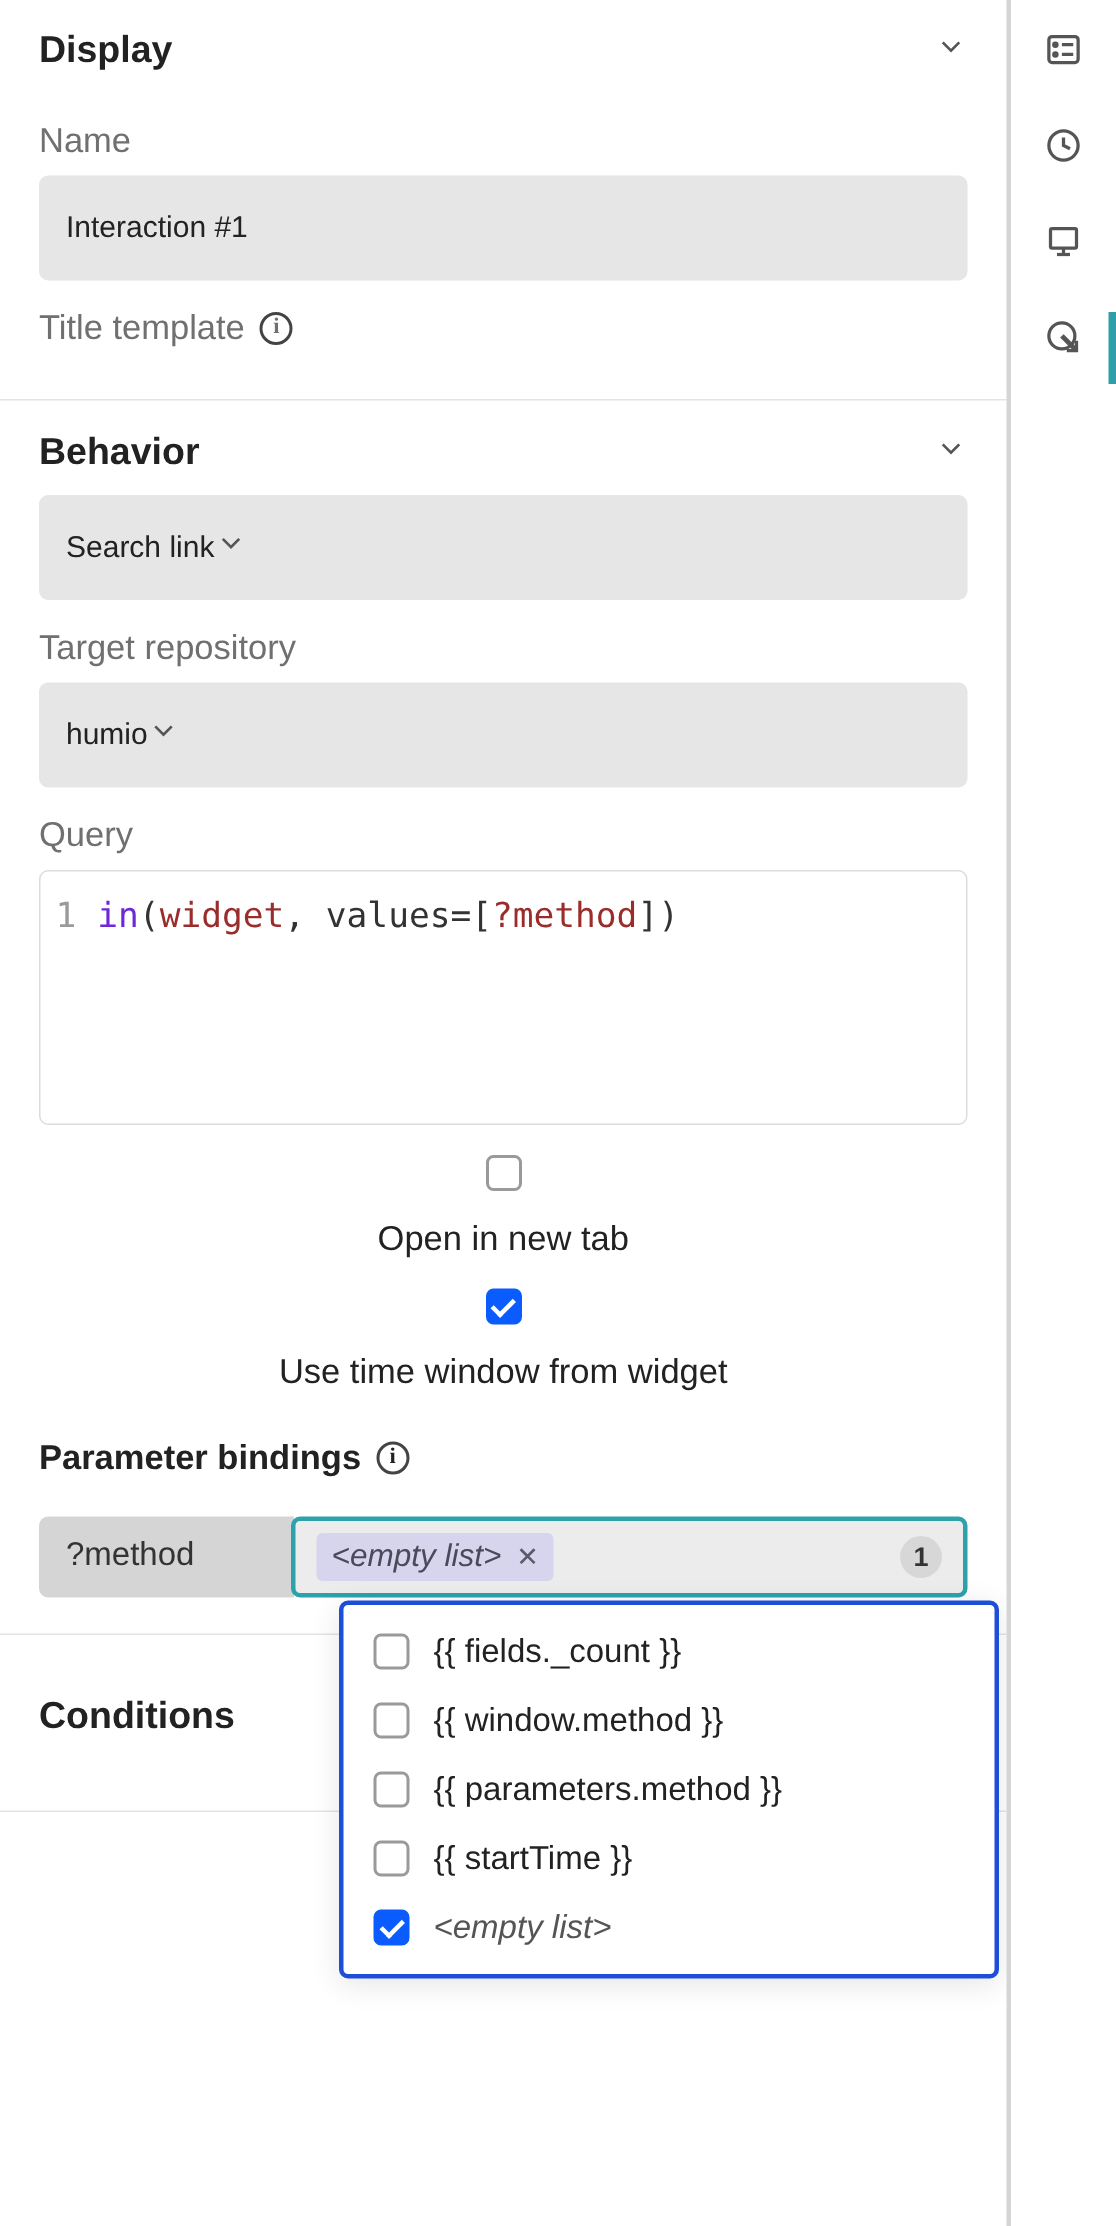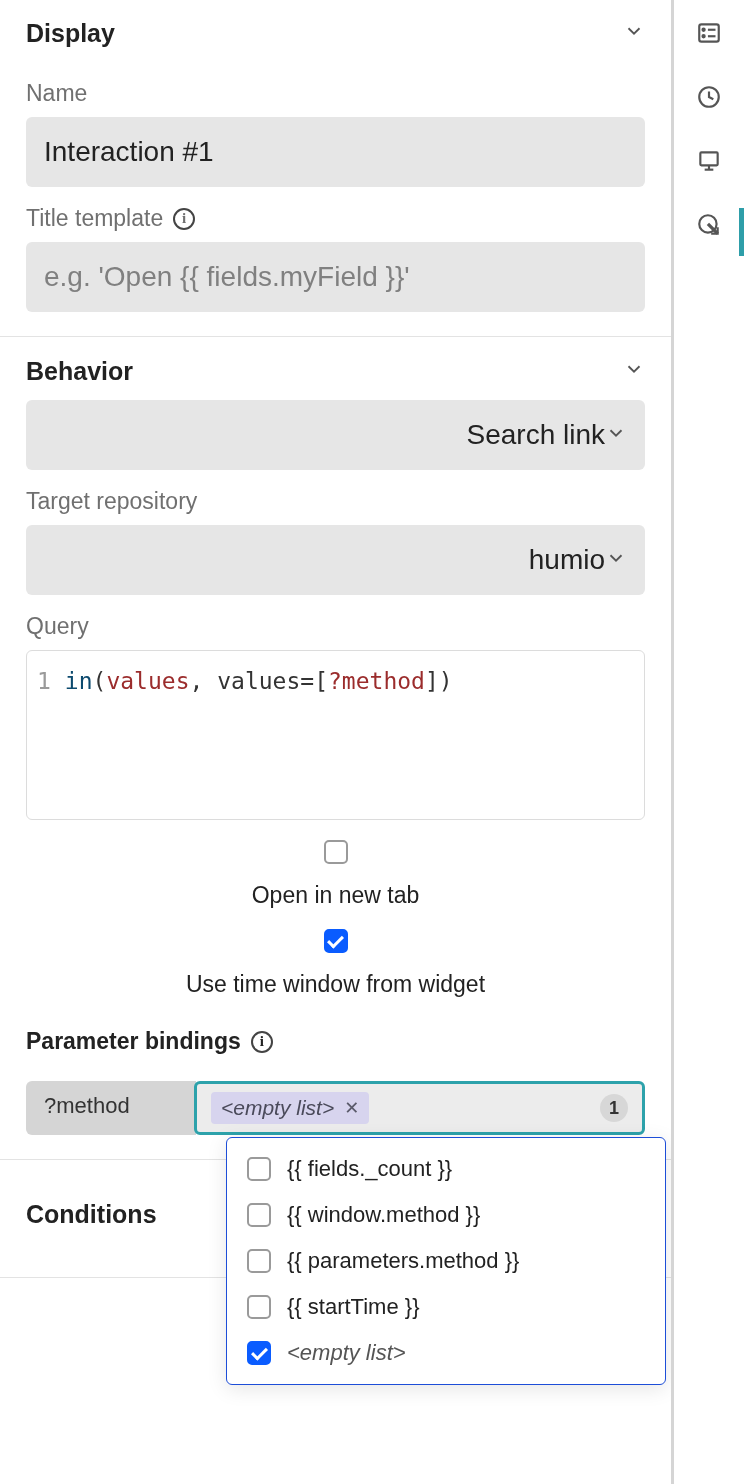--- a/index.html
+++ b/index.html
@@ -103,7 +103,7 @@
   border: none;
   border-radius: 6px;
   padding: 0 18px;
-  font-size: 28px;
+  font-size: 20px;
   color: #222;
 }
 .text-input::placeholder { color: #808080; }

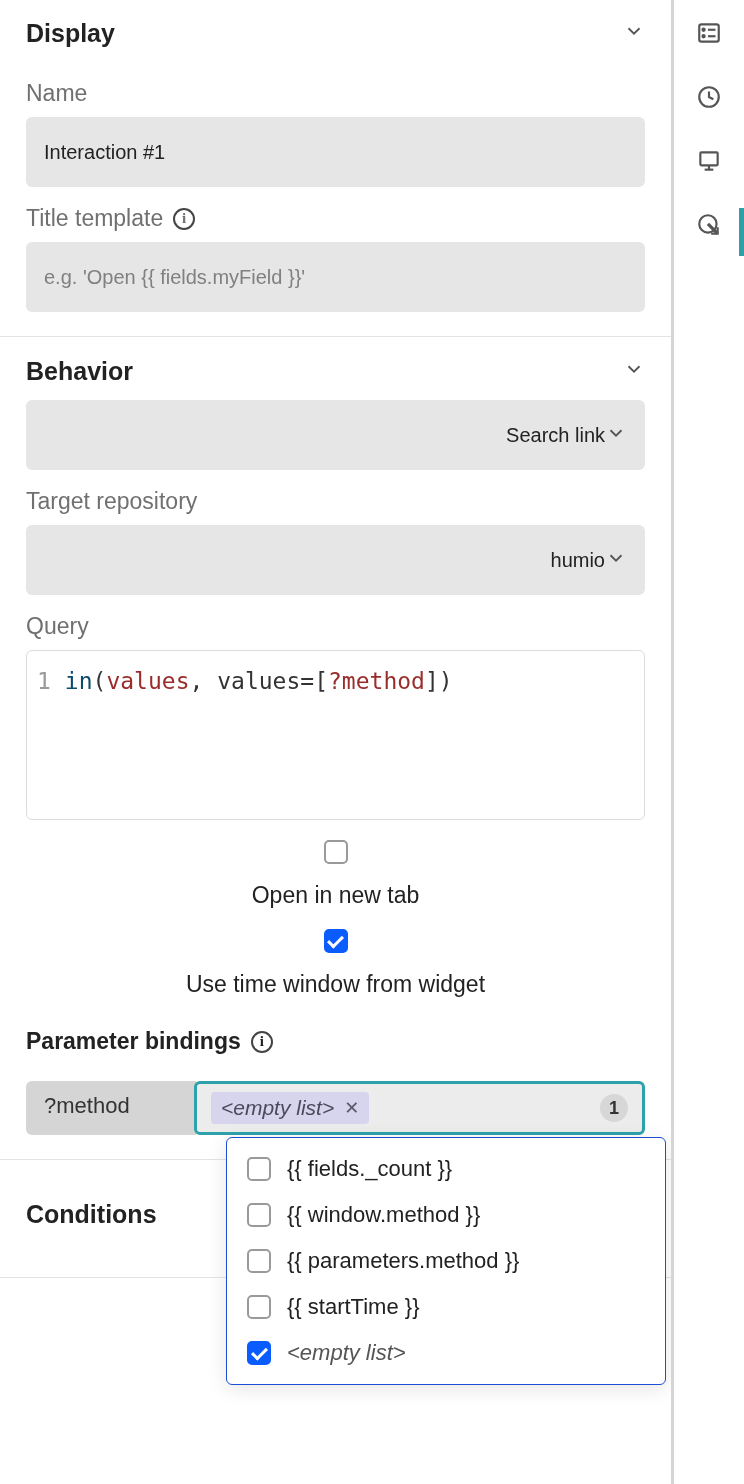--- a/index.html
+++ b/index.html
@@ -274,7 +274,6 @@
       <span>Title template</span>
       <span class="info-icon">i</span>
     </div>
-    <input class="text-input" placeholder="e.g. 'Open {{ fields.myField }}'" style="">
   </div>
 
   <div class="section no-border">

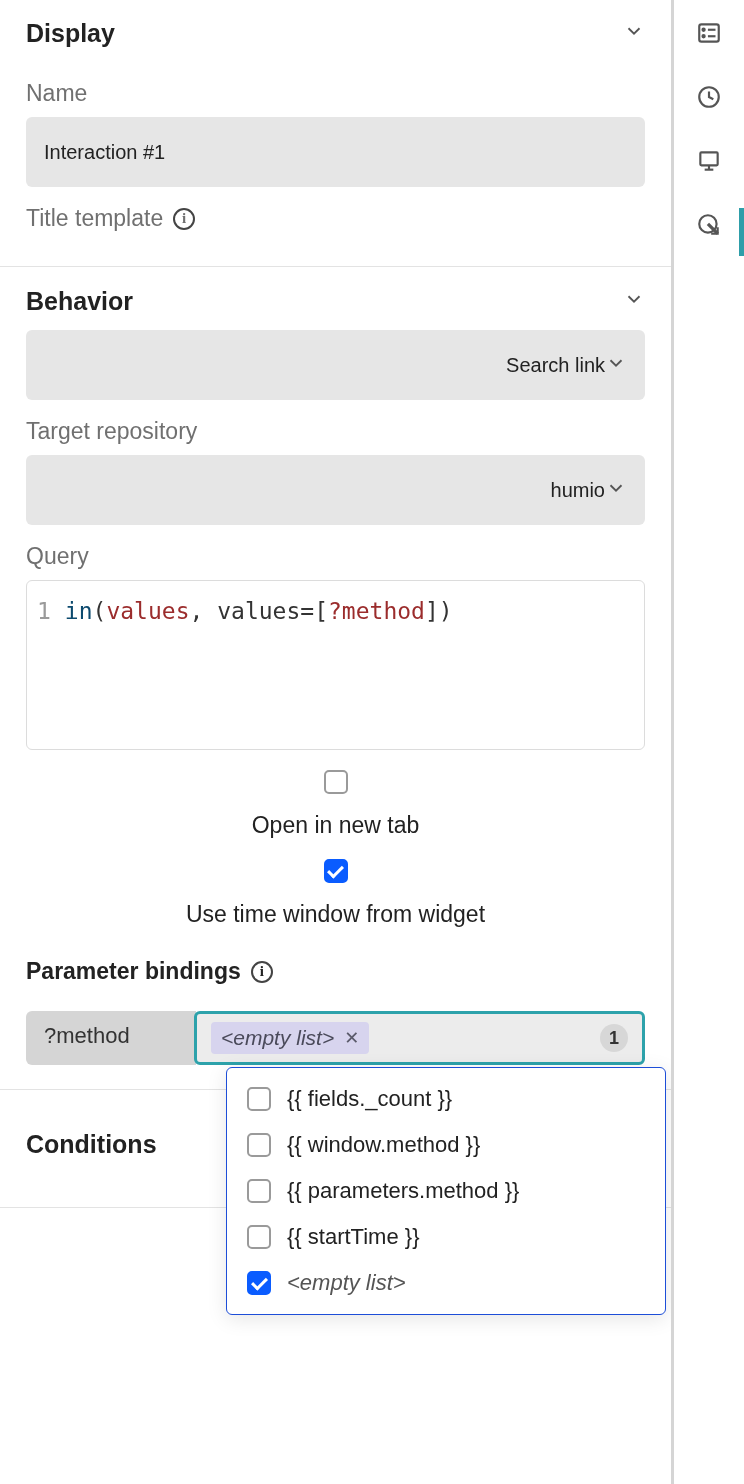--- a/index.html
+++ b/index.html
@@ -110,7 +110,7 @@
 .select-input {
   display: flex;
   align-items: center;
-  justify-content: flex-end;
+  justify-content: flex-start;
   cursor: pointer;
 }
 .code-box {

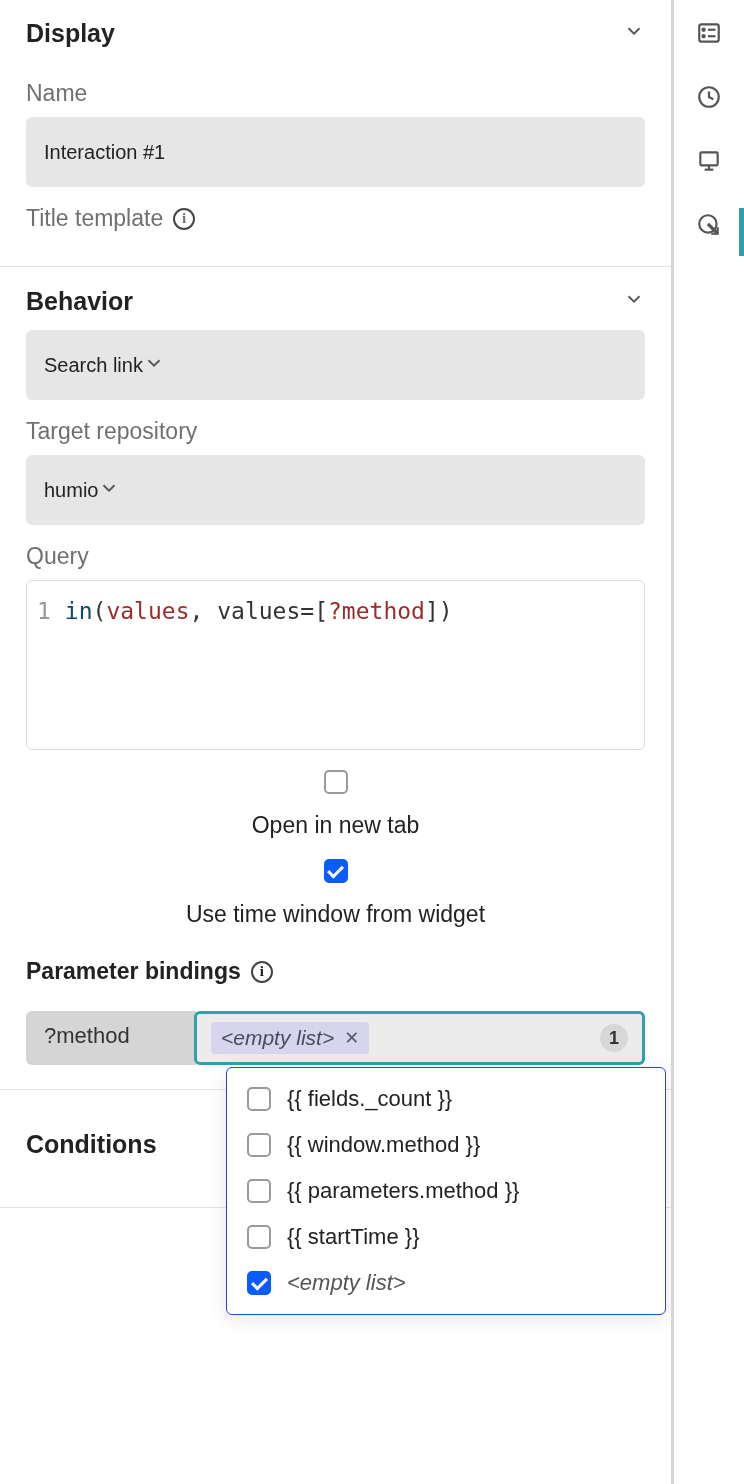--- a/index.html
+++ b/index.html
@@ -132,7 +132,7 @@
   min-width: 24px;
 }
 .code-line { white-space: pre; }
-.kw-fn   { color: #0c4a6e; }
+.kw-fn   { color: #6d28d9; }
 .kw-arg  { color: #9b2c2c; }
 .kw-op   { color: #333; }
 .checkbox-row {

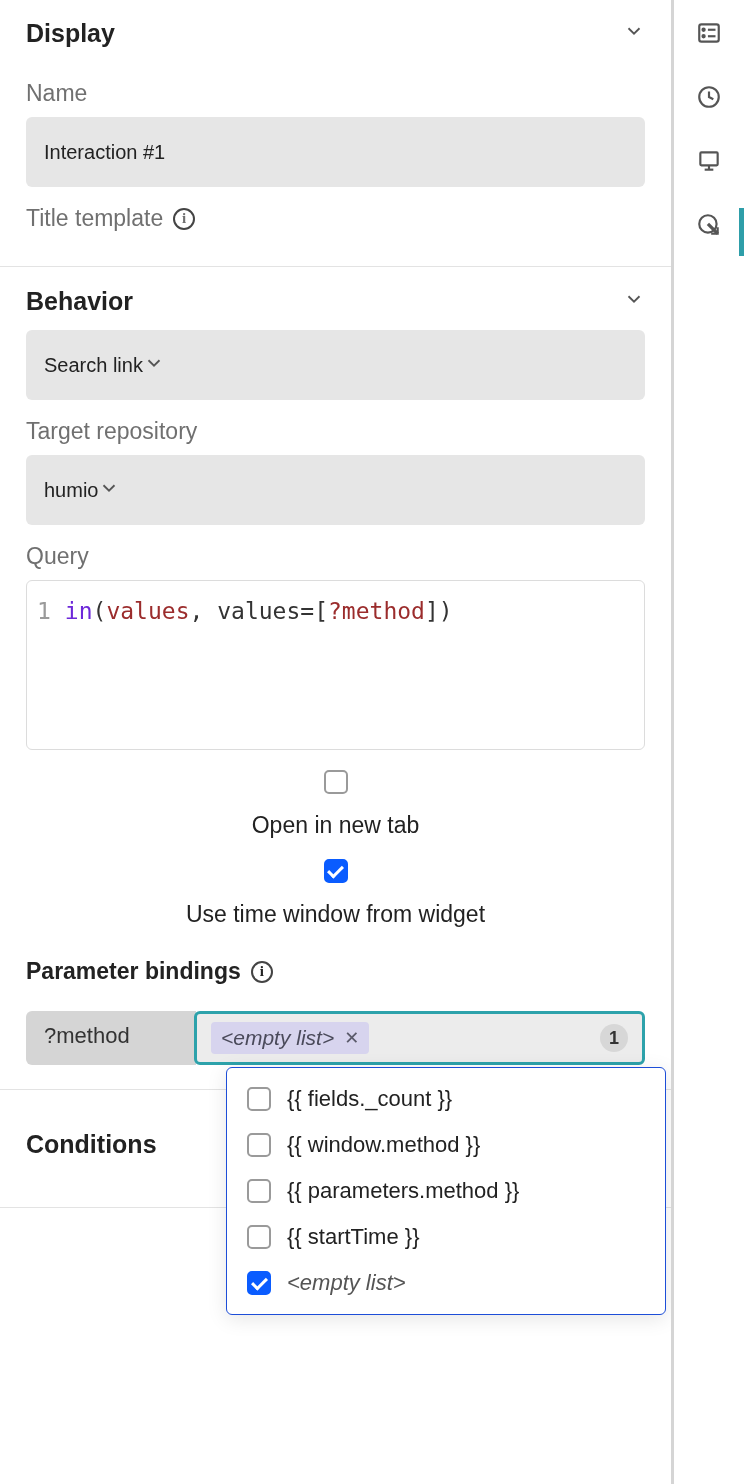--- a/index.html
+++ b/index.html
@@ -308,7 +308,7 @@
     <div class="field-label">Query</div>
     <div class="code-box">
       <div class="code-gutter">1</div>
-      <div class="code-line"><span class="kw-fn">in</span><span class="kw-op">(</span><span class="kw-arg">values</span><span class="kw-op">, </span><span class="kw-op">values=[</span><span class="kw-arg">?method</span><span class="kw-op">])</span></div>
+      <div class="code-line"><span class="kw-fn">in</span><span class="kw-op">(</span><span class="kw-arg">widget</span><span class="kw-op">, </span><span class="kw-op">values=[</span><span class="kw-arg">?method</span><span class="kw-op">])</span></div>
     </div>
 
     <div class="checkbox-row">

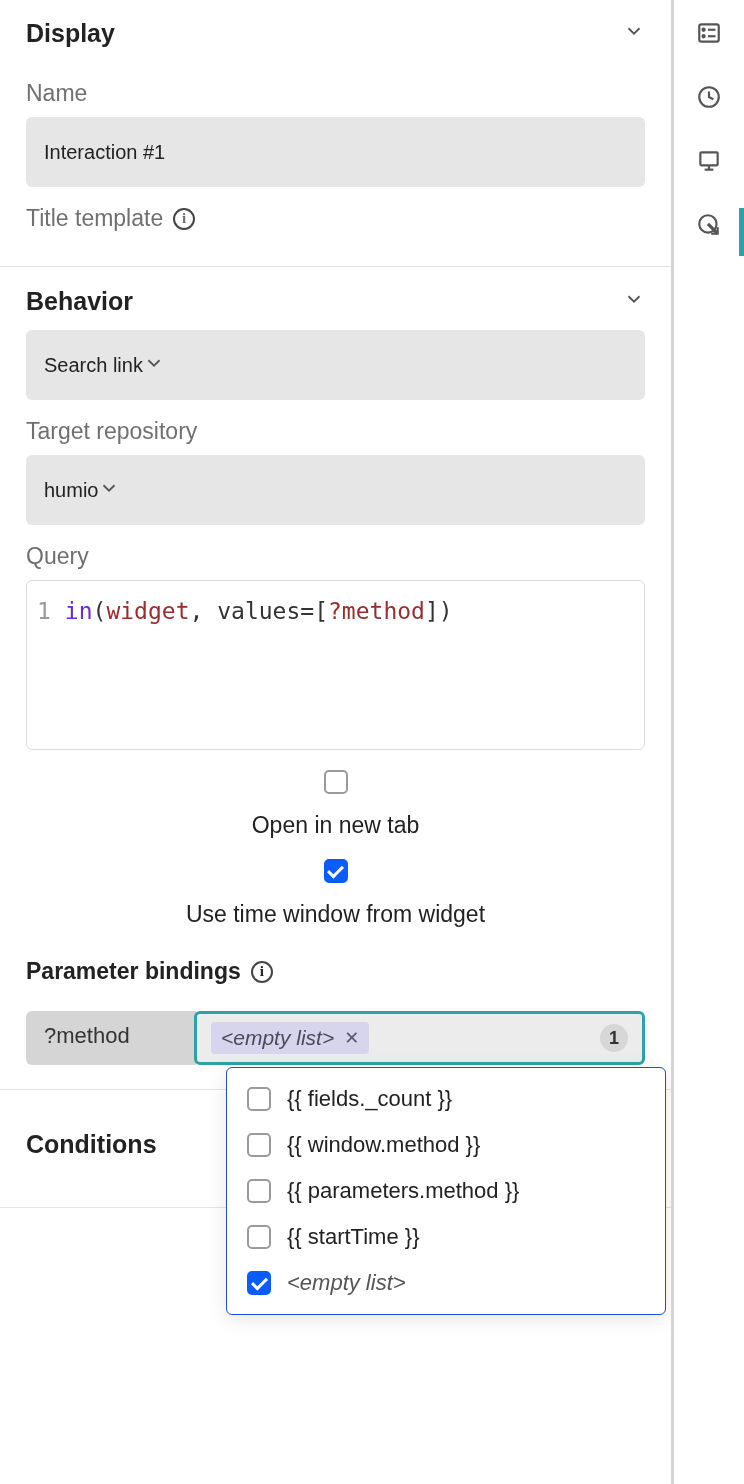--- a/index.html
+++ b/index.html
@@ -228,7 +228,7 @@
   left: 200px;
   width: 440px;
   background: #fff;
-  border: 1px solid #1d4ed8;
+  border: 3px solid #1d4ed8;
   border-radius: 6px;
   box-shadow: 0 4px 20px rgba(0,0,0,.1);
   padding: 8px 0;

